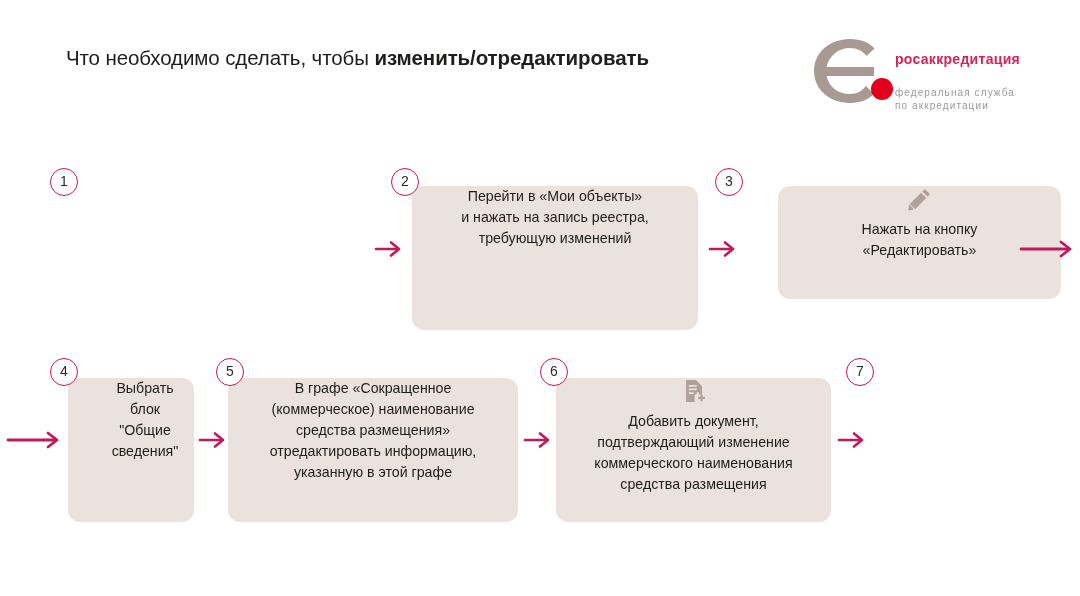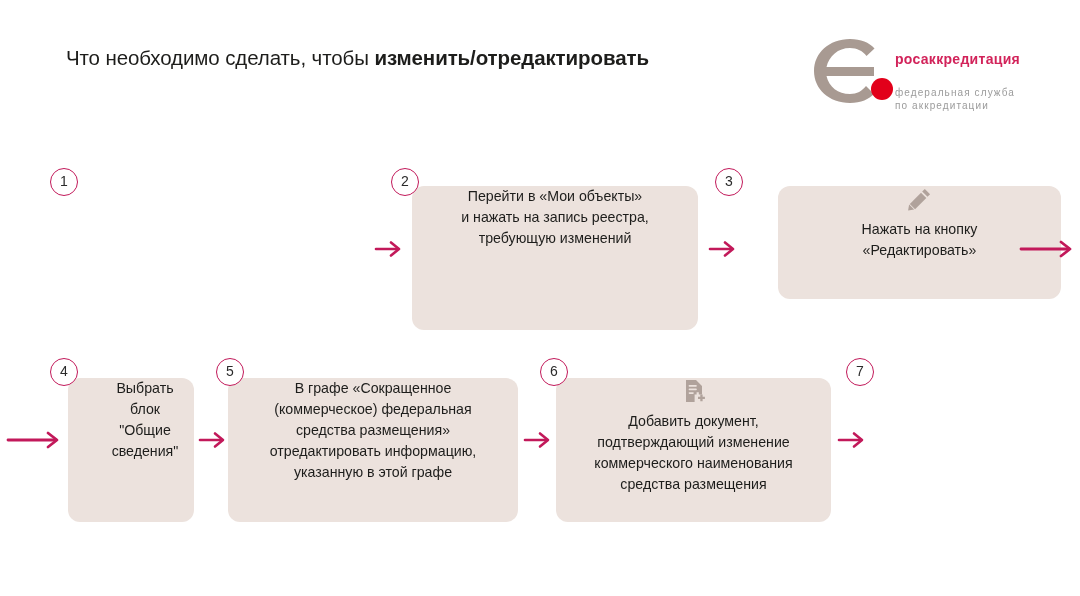--- a/index.html
+++ b/index.html
@@ -221,7 +221,7 @@
 
   <div class="box" style="left:228px; top:378px; width:290px; height:144px;">
     <div class="box-text">В графе «Сокращенное
-(коммерческое) федеральная
+(коммерческое) наименование
 средства размещения»
 отредактировать информацию,
 указанную в этой графе</div>

